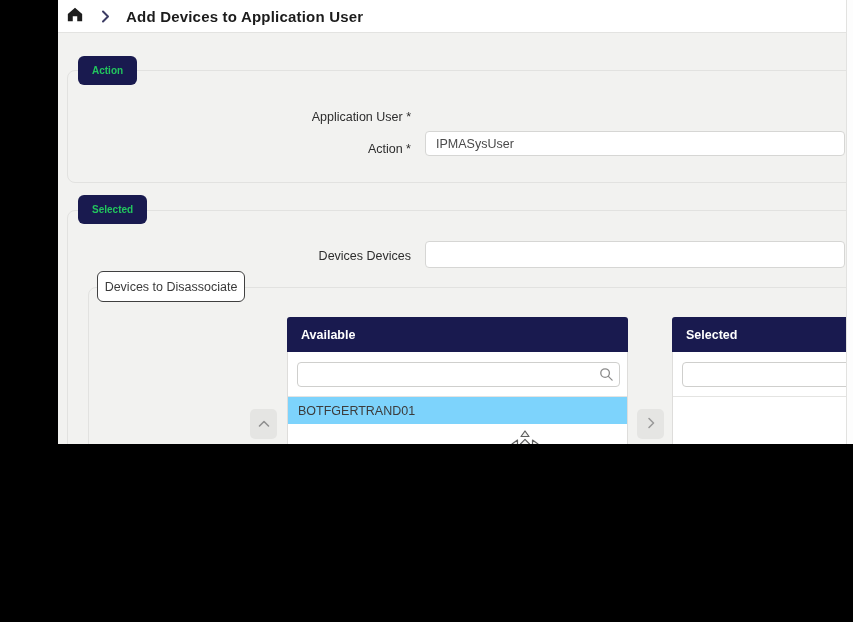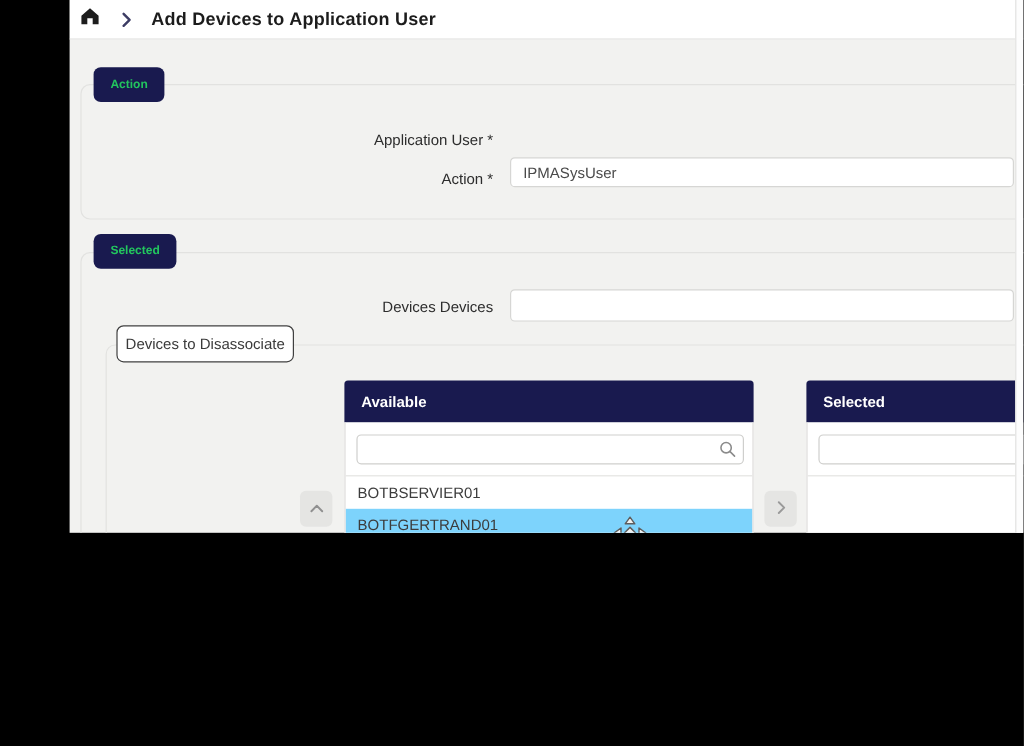--- a/index.html
+++ b/index.html
@@ -115,7 +115,6 @@
         </span>
       </div>
       <div class="list-area">
-        <div class="list-row">BOTBSERVIER01</div>
         <div class="list-row alt">BOTFGERTRAND01</div>
       </div>
     </div>

